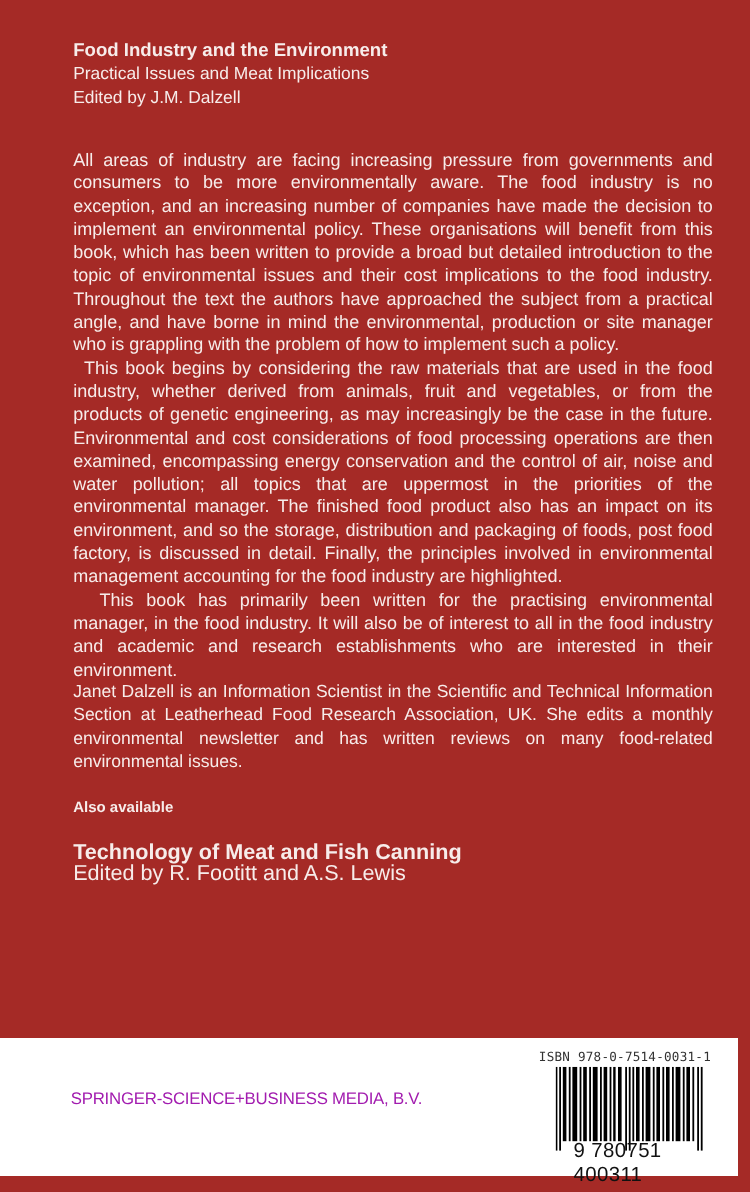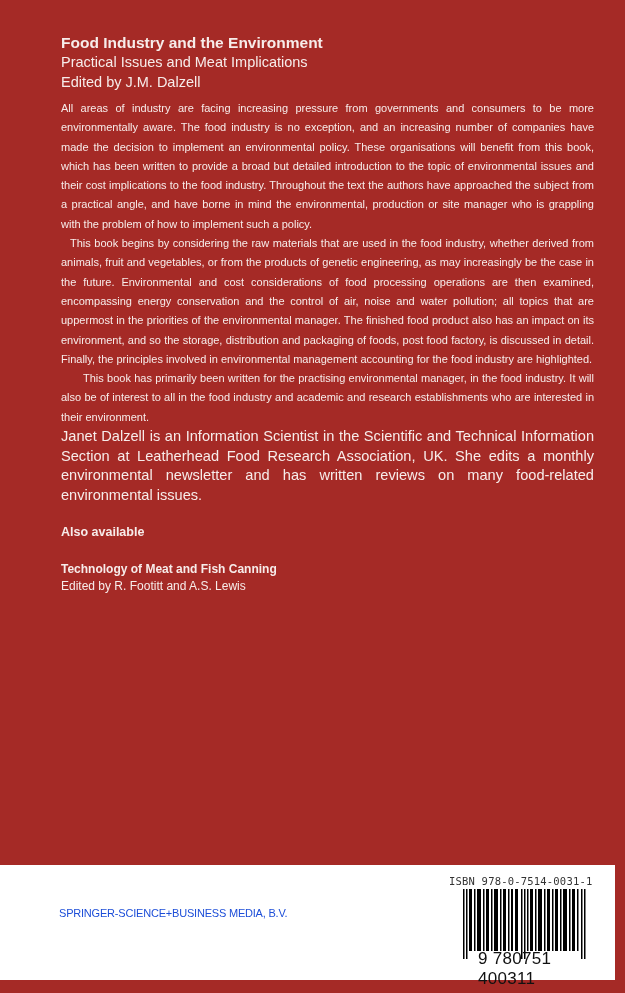--- a/index.html
+++ b/index.html
@@ -7,7 +7,7 @@
   .content { position:absolute; left:61px; top:33px; width:533px; }
   .title { font-weight:bold; font-size:15.5px; line-height:19px; }
   .subtitle, .editor { font-size:14.5px; line-height:20px; }
-  .body-text { margin-top:7px; font-size:11px; line-height:19.3px; text-align:justify; }
+  .body-text { margin-top:32px; font-size:15px; line-height:19.3px; text-align:justify; }
   .body-text p { margin:0; }
   .body-text p.indent1 { text-indent:9px; }
   .body-text p.indent2 { text-indent:22px; }

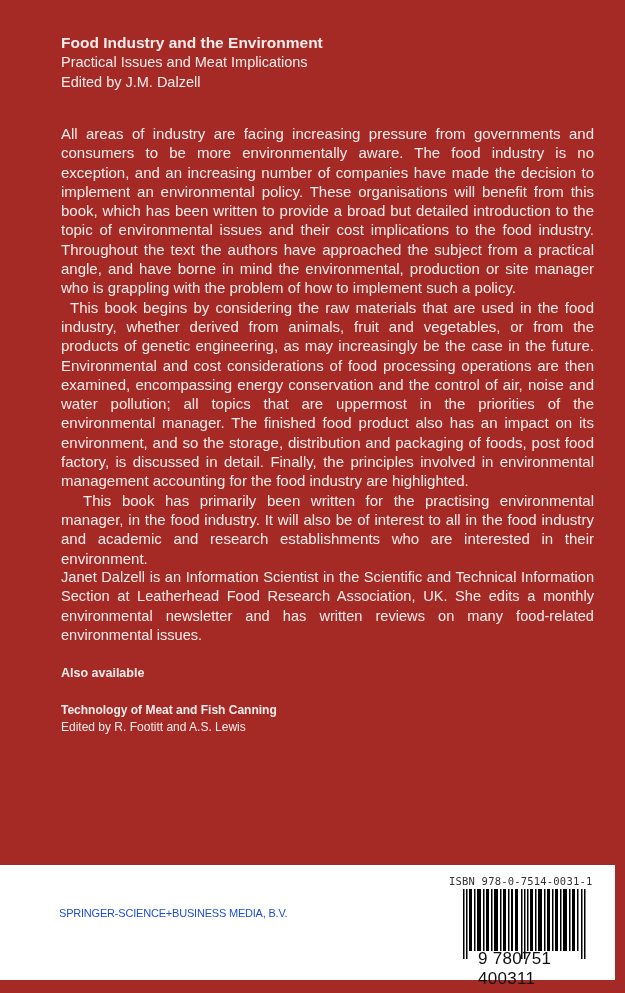--- a/index.html
+++ b/index.html
@@ -13,7 +13,7 @@
   .body-text p.indent2 { text-indent:22px; }
   .bio { font-size:14.6px; line-height:19.5px; text-align:justify; }
   .also { margin-top:20px; font-size:12.5px; font-weight:bold; }
-  .related { margin-top:22px; font-size:12px; line-height:17px; }
+  .related { margin-top:22px; font-size:18px; line-height:17px; }
   .related .rt { font-weight:bold; }
   .footer { position:absolute; left:0; top:865px; width:615px; height:115px; background:#ffffff; }
   .publisher { position:absolute; left:59px; top:42px; font-size:11px; color:#1d4ed8; letter-spacing:-0.2px; }

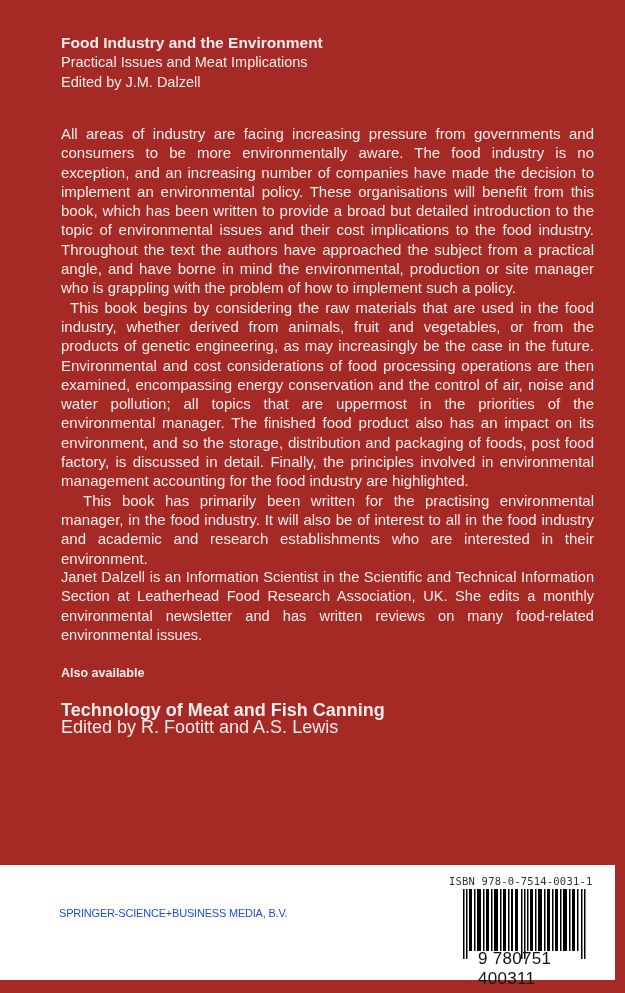--- a/index.html
+++ b/index.html
@@ -16,7 +16,7 @@
   .related { margin-top:22px; font-size:18px; line-height:17px; }
   .related .rt { font-weight:bold; }
   .footer { position:absolute; left:0; top:865px; width:615px; height:115px; background:#ffffff; }
-  .publisher { position:absolute; left:59px; top:42px; font-size:11px; color:#1d4ed8; letter-spacing:-0.2px; }
+  .publisher { position:absolute; left:59px; top:42px; font-size:14px; color:#a21caf; letter-spacing:-0.2px; }
   .barcode { position:absolute; left:448px; top:10px; width:160px; height:100px;text-decoration:underline; }
   .isbn-top { position:absolute; left:1px; top:0; font-family:"DejaVu Sans Mono", monospace; font-size:10.5px; color:#333; letter-spacing:0.2px; }
   .bars { position:absolute; left:15px; top:14px; }

